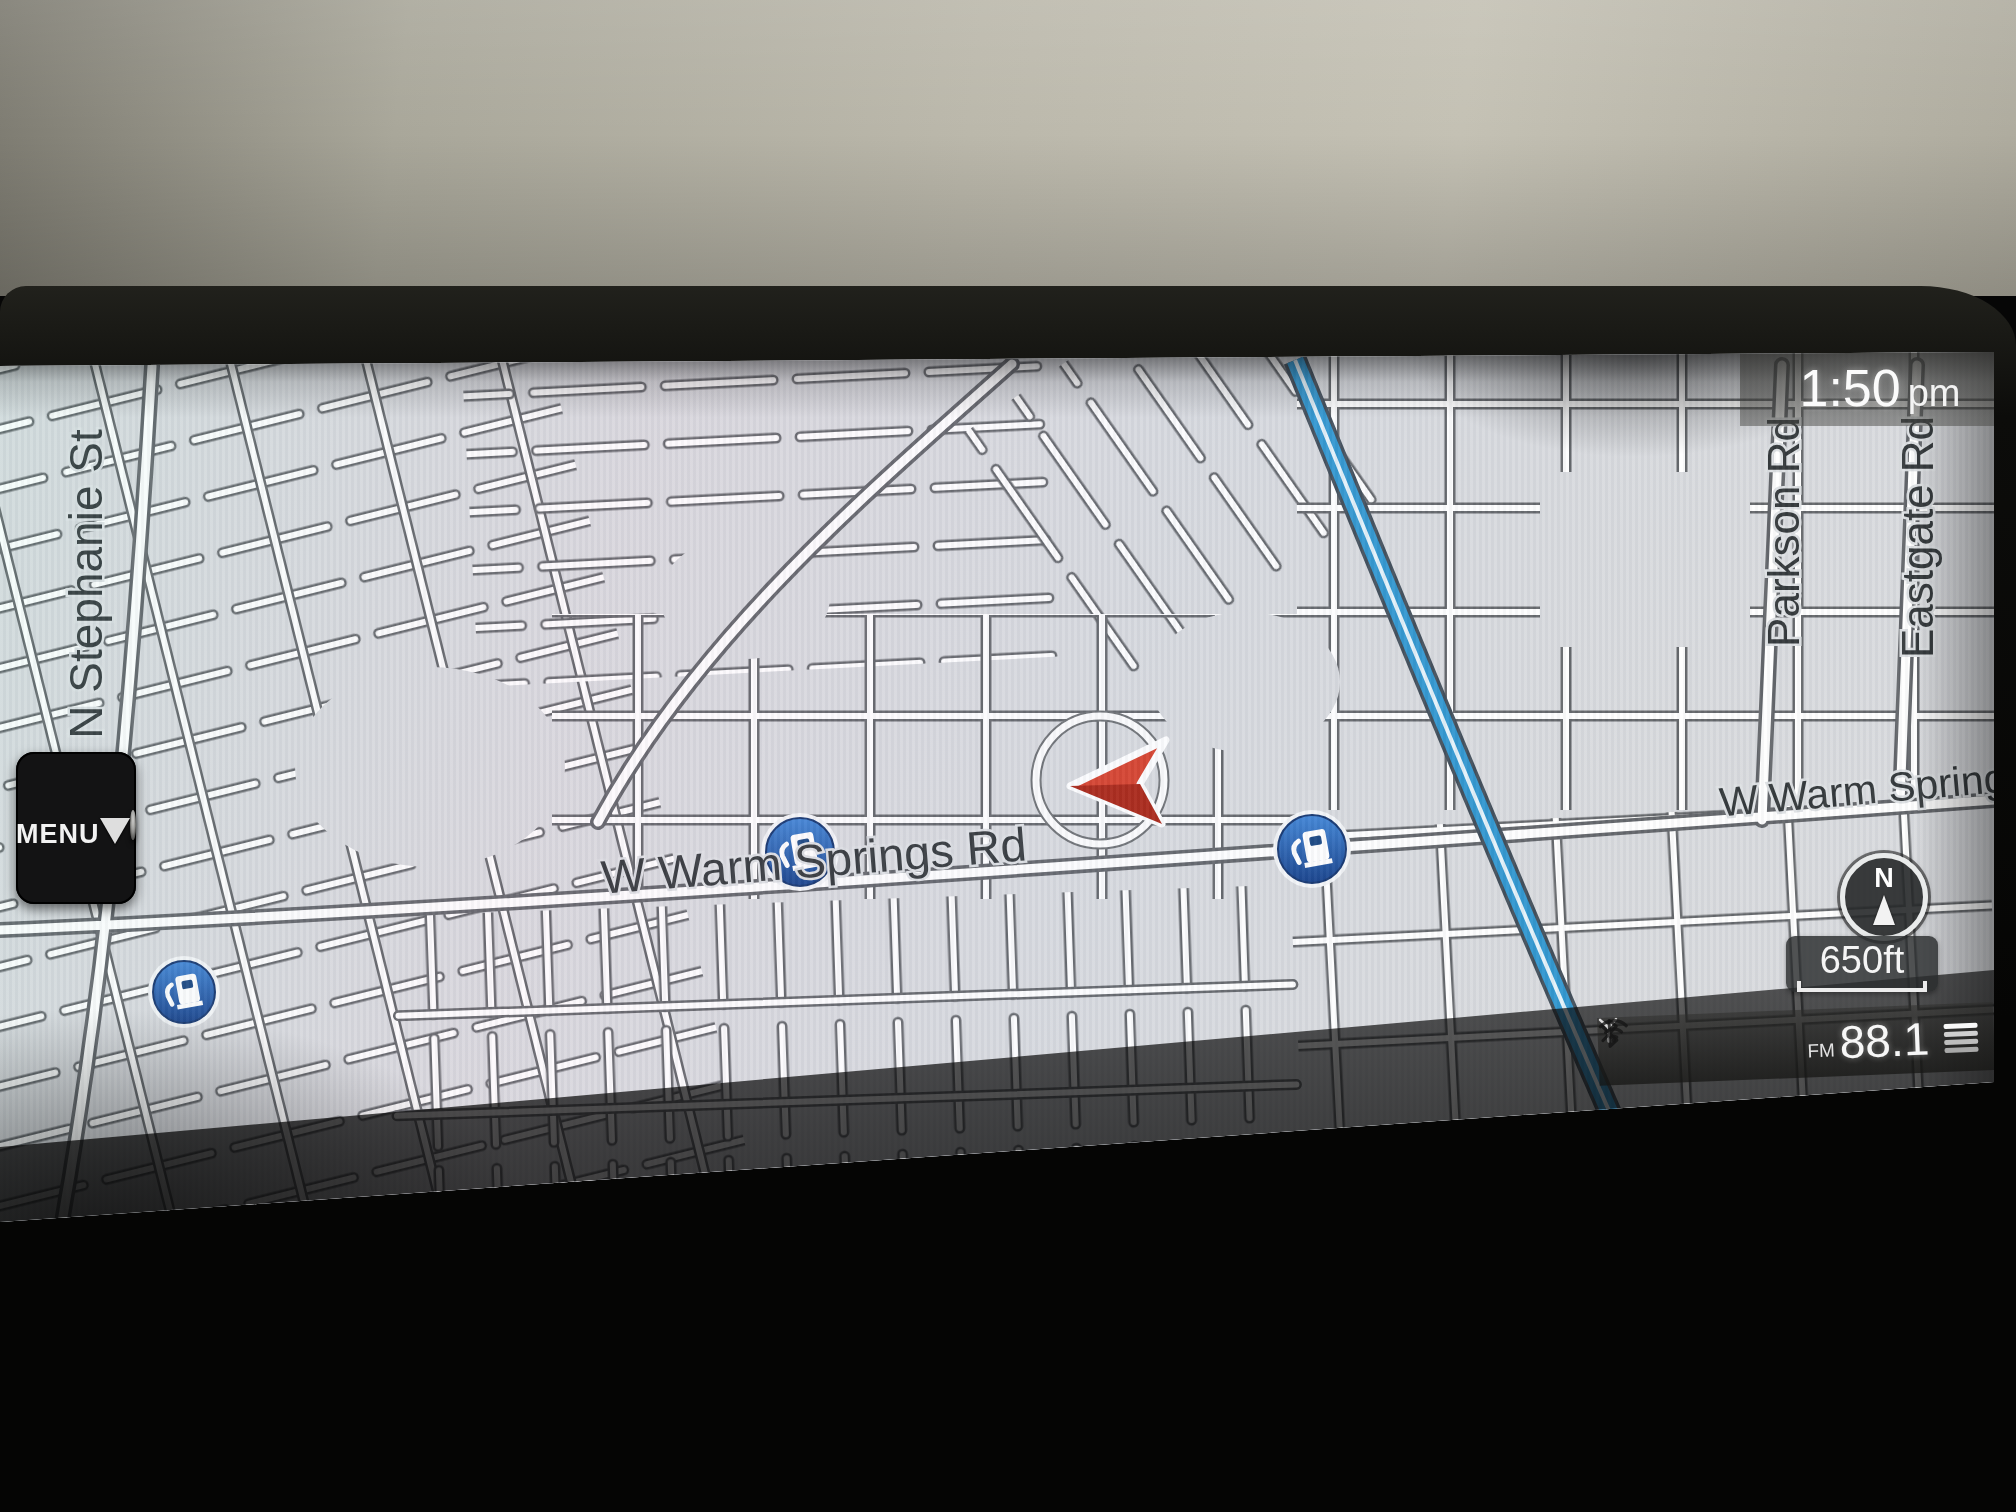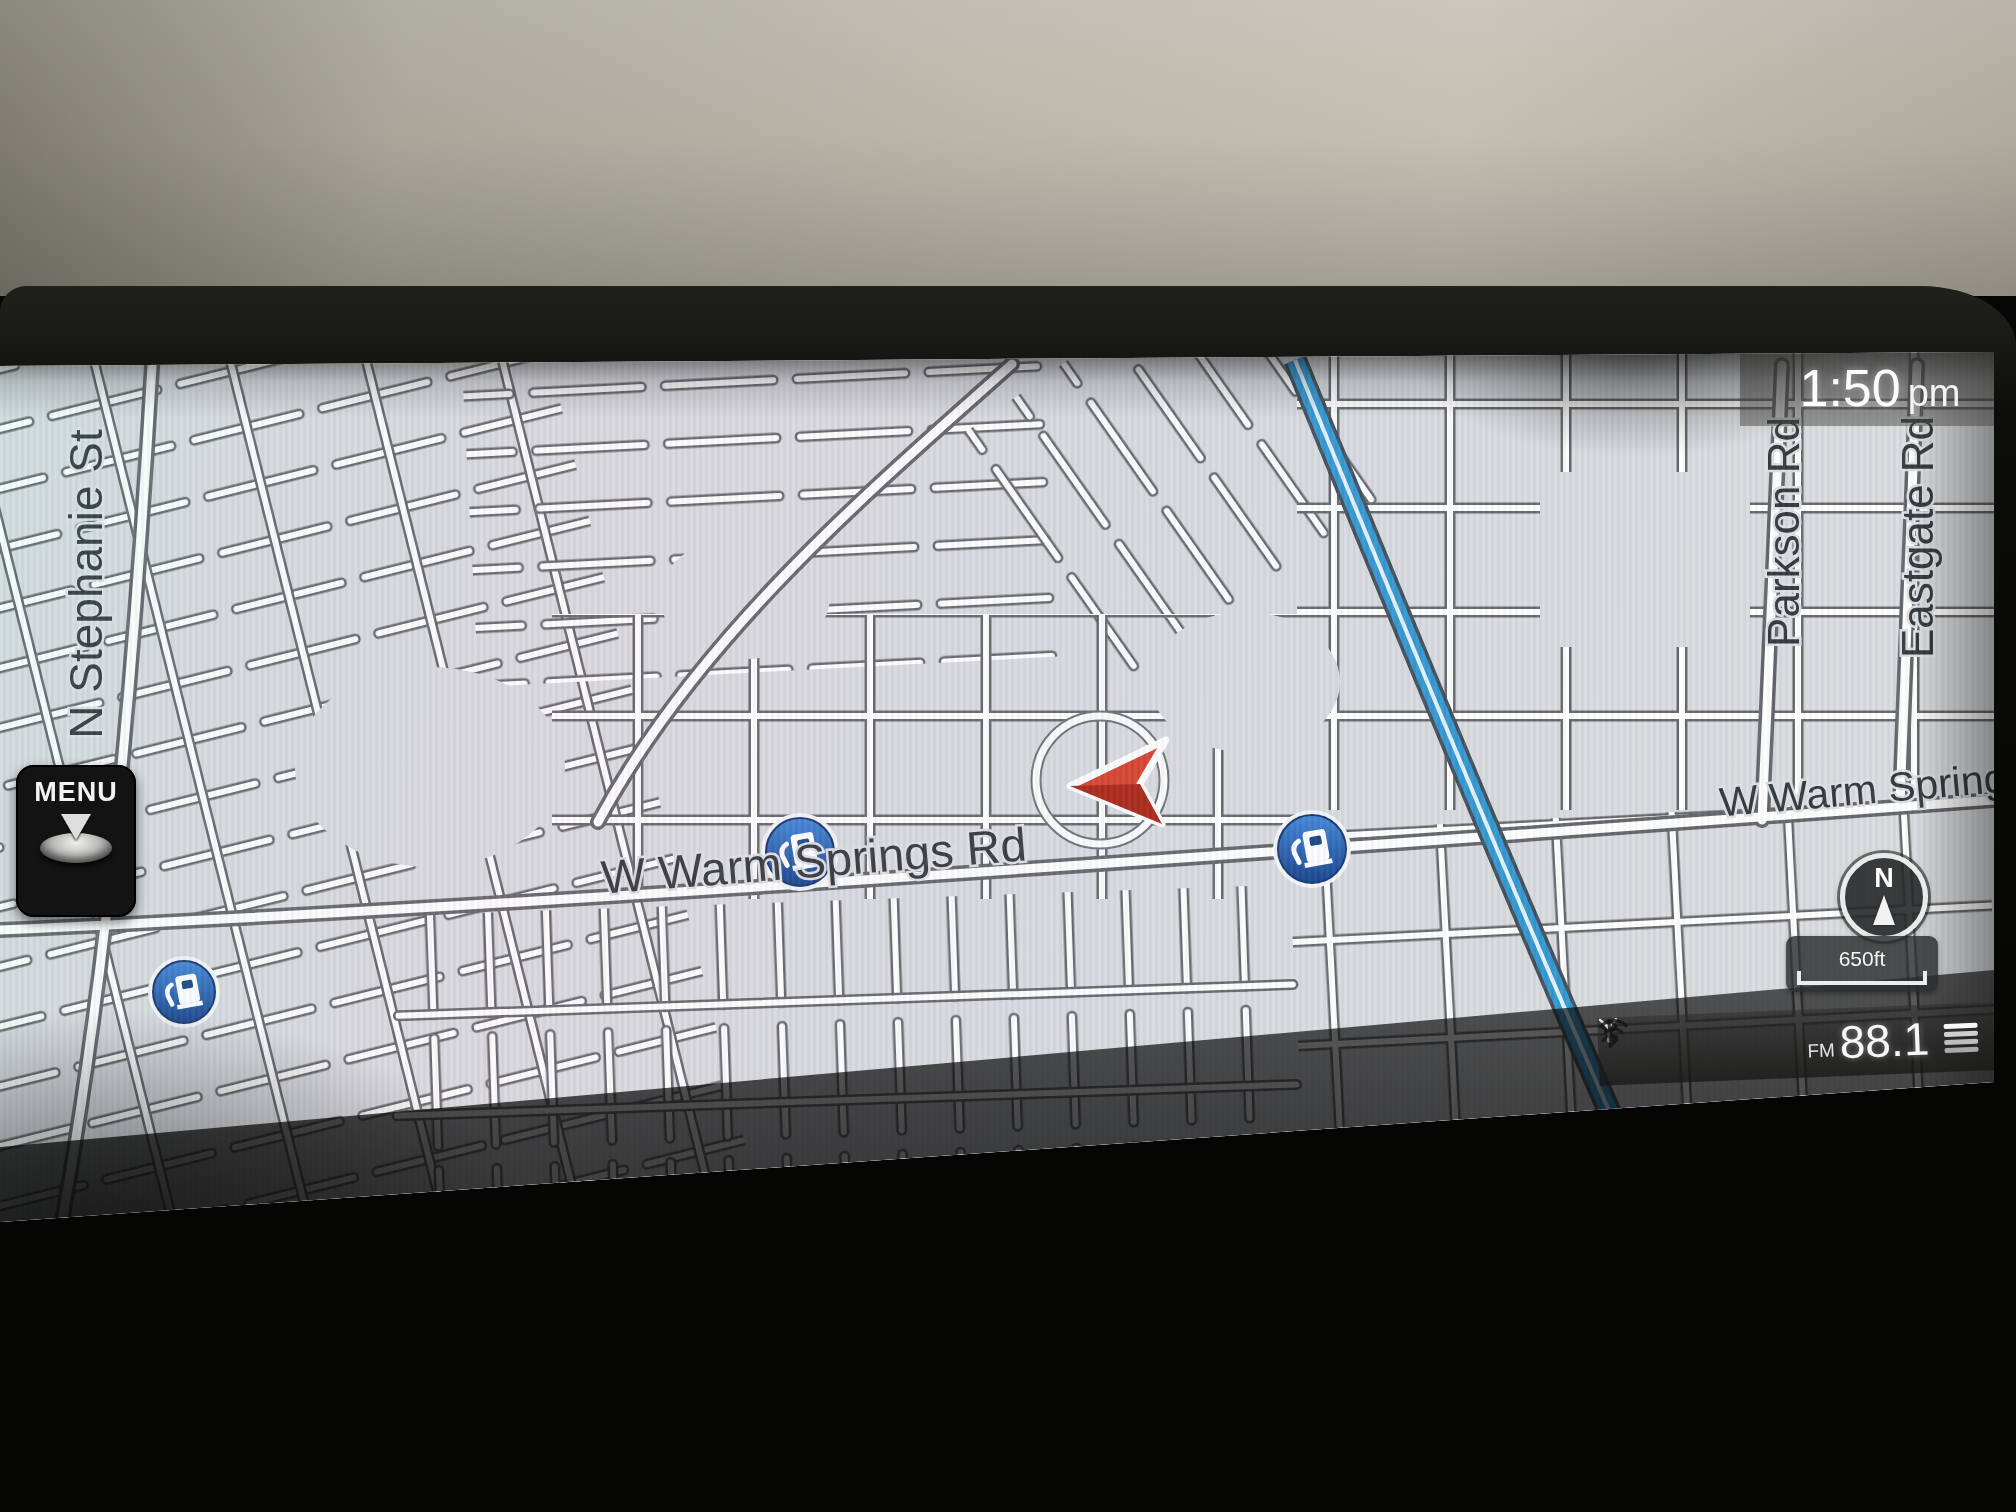--- a/index.html
+++ b/index.html
@@ -52,7 +52,7 @@
   
   .menu-badge{position:absolute;left:16px;top:400px;width:120px;height:152px;background:#131314;
       border-radius:18px;box-shadow:0 5px 12px rgba(0,0,0,.55),inset 0 0 0 2px #000;
-      display:flex;flex-direction:column;align-items:center;margin-top:13px;}
+      display:flex;flex-direction:row;align-items:center;}
   .menu-label{margin-top:12px;font-size:27px;font-weight:bold;color:#f2f2f2;letter-spacing:1px;}
   .menu-triangle{width:0;height:0;margin-top:6px;border-left:15px solid transparent;
       border-right:15px solid transparent;border-top:26px solid #dedede;

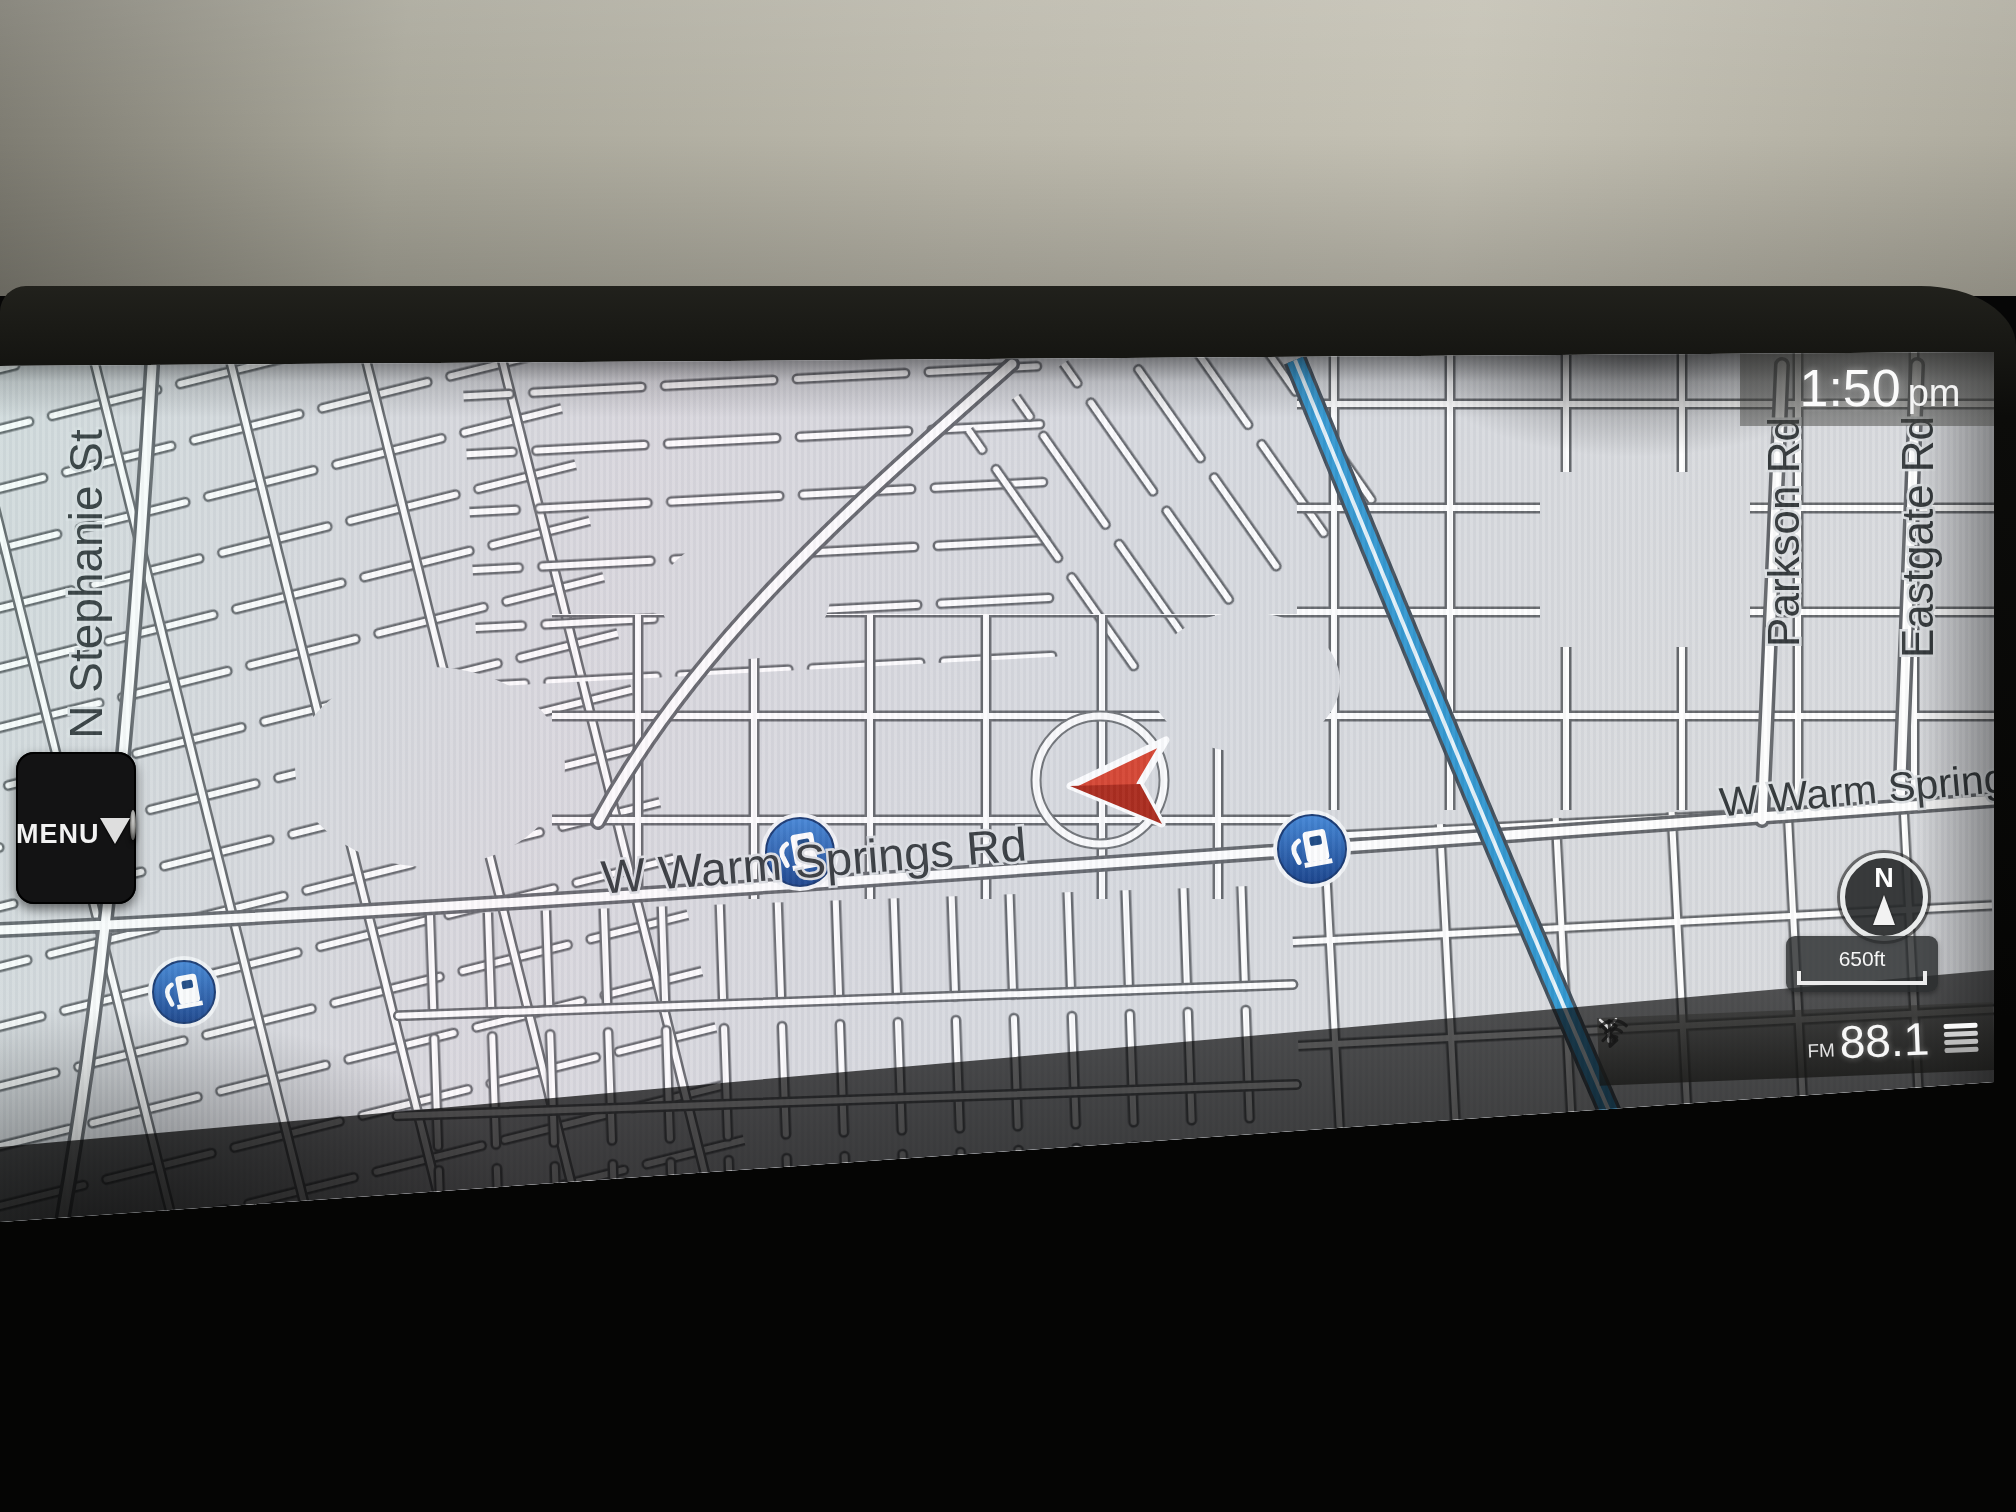--- a/index.html
+++ b/index.html
@@ -75,7 +75,7 @@
   .scale-badge{position:absolute;left:1786px;top:584px;width:152px;height:56px;
       background:rgba(42,44,45,.82);border-radius:9px;box-shadow:0 2px 5px rgba(0,0,0,.35);
       display:flex;flex-direction:column;align-items:center;}
-  .scale-text{margin-top:12px;font-size:21px;color:#f5f5f5;line-height:1;}
+  .scale-text{margin-top:5px;font-size:38px;color:#f5f5f5;line-height:1;}
   .scale-bracket{width:122px;height:10px;margin-top:2px;border-left:4px solid #ececec;
       border-right:4px solid #ececec;border-bottom:4px solid #ececec;}
 

